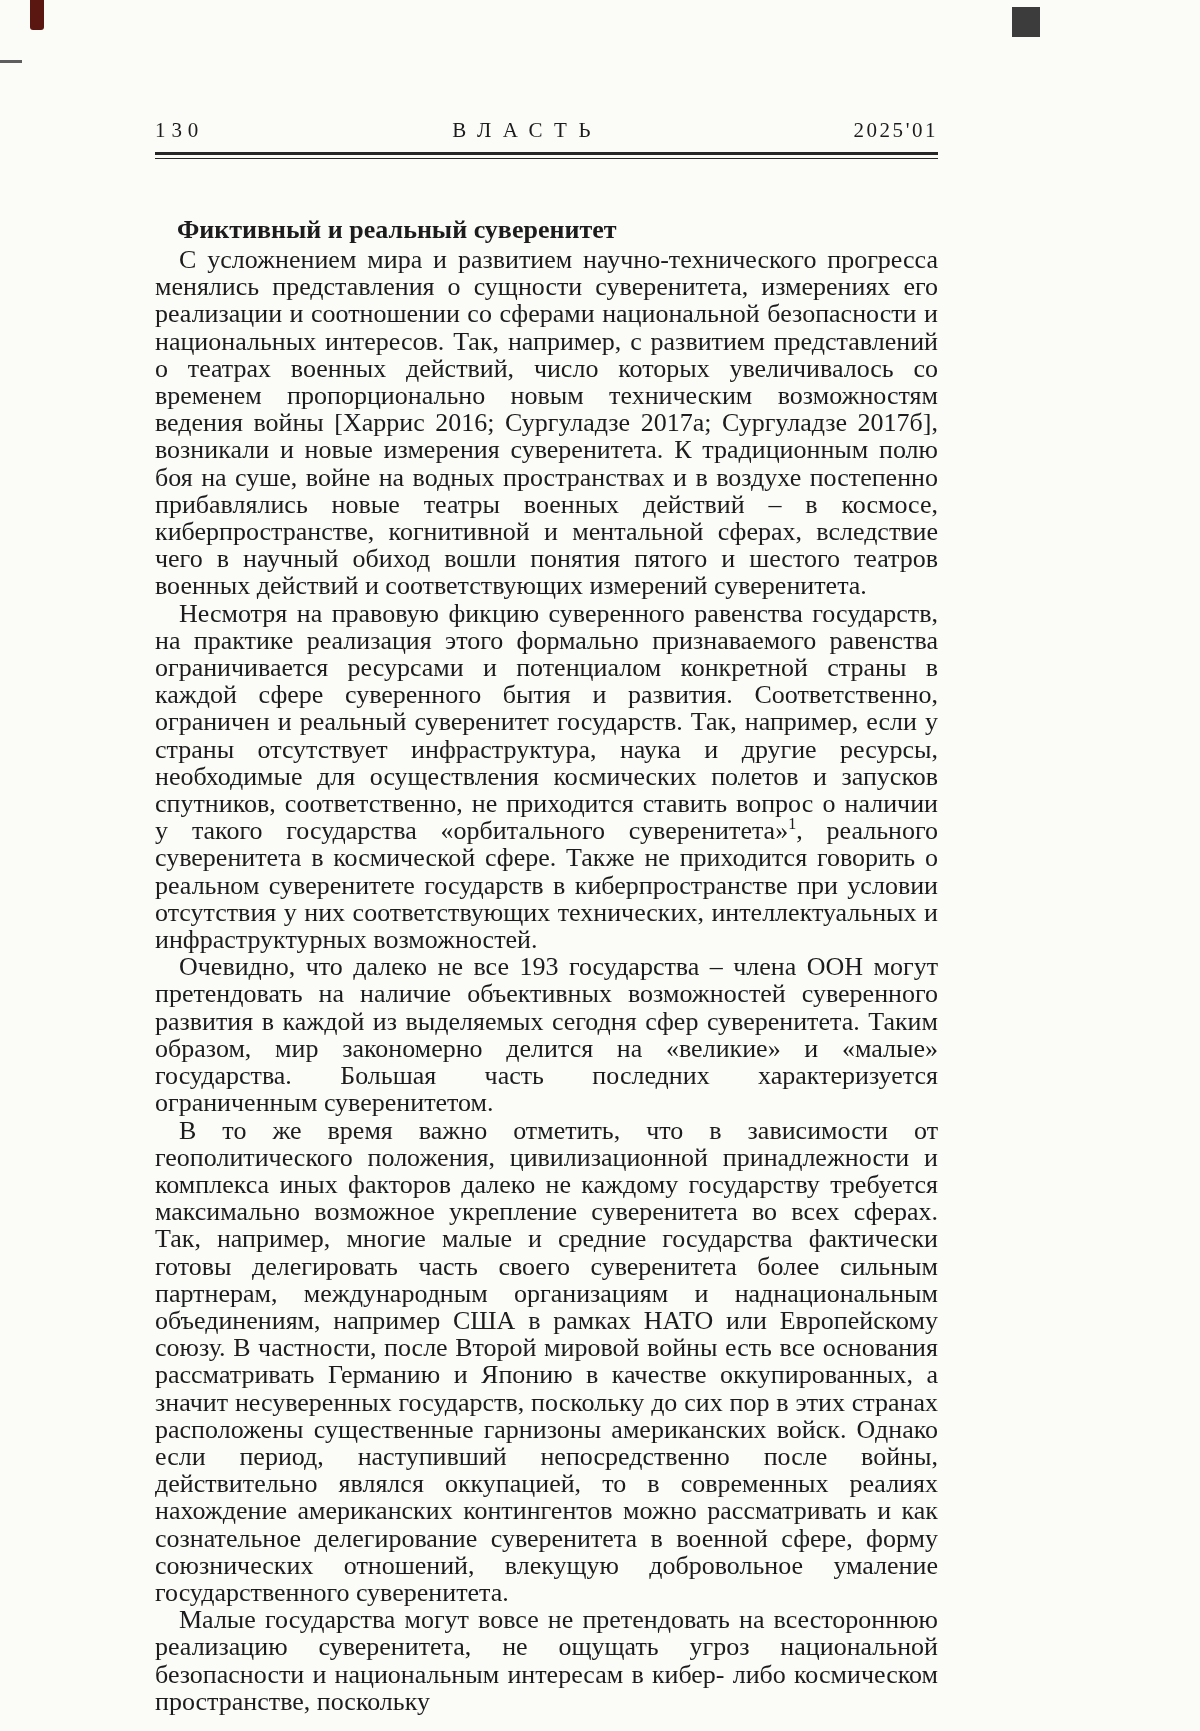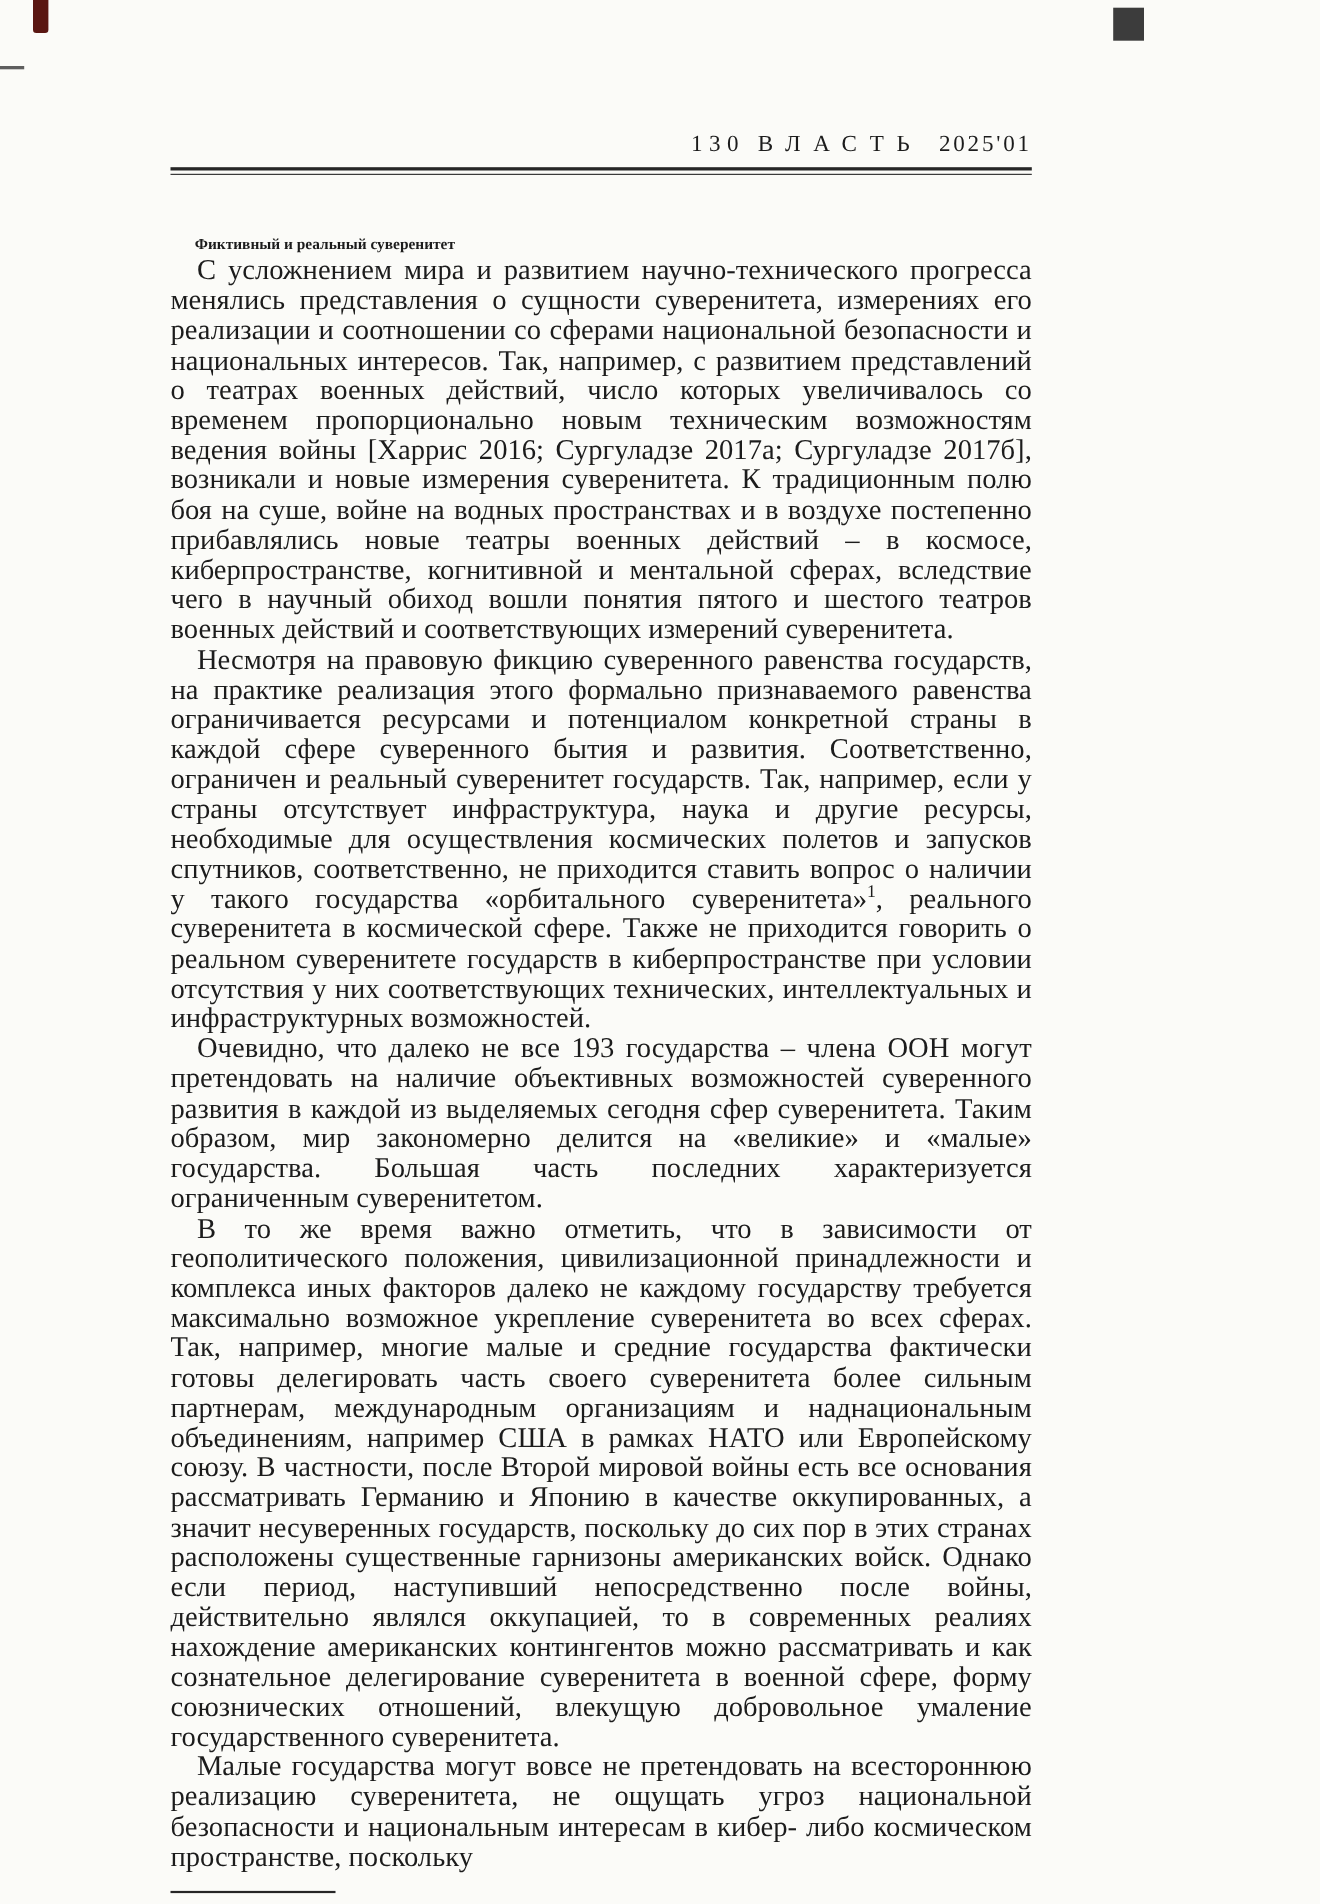--- a/index.html
+++ b/index.html
@@ -37,7 +37,7 @@
   
   .page-header {
     display: flex;
-    justify-content: flex-end;
+    justify-content: space-between;
     align-items: baseline;
     font-size: 21px;
   }

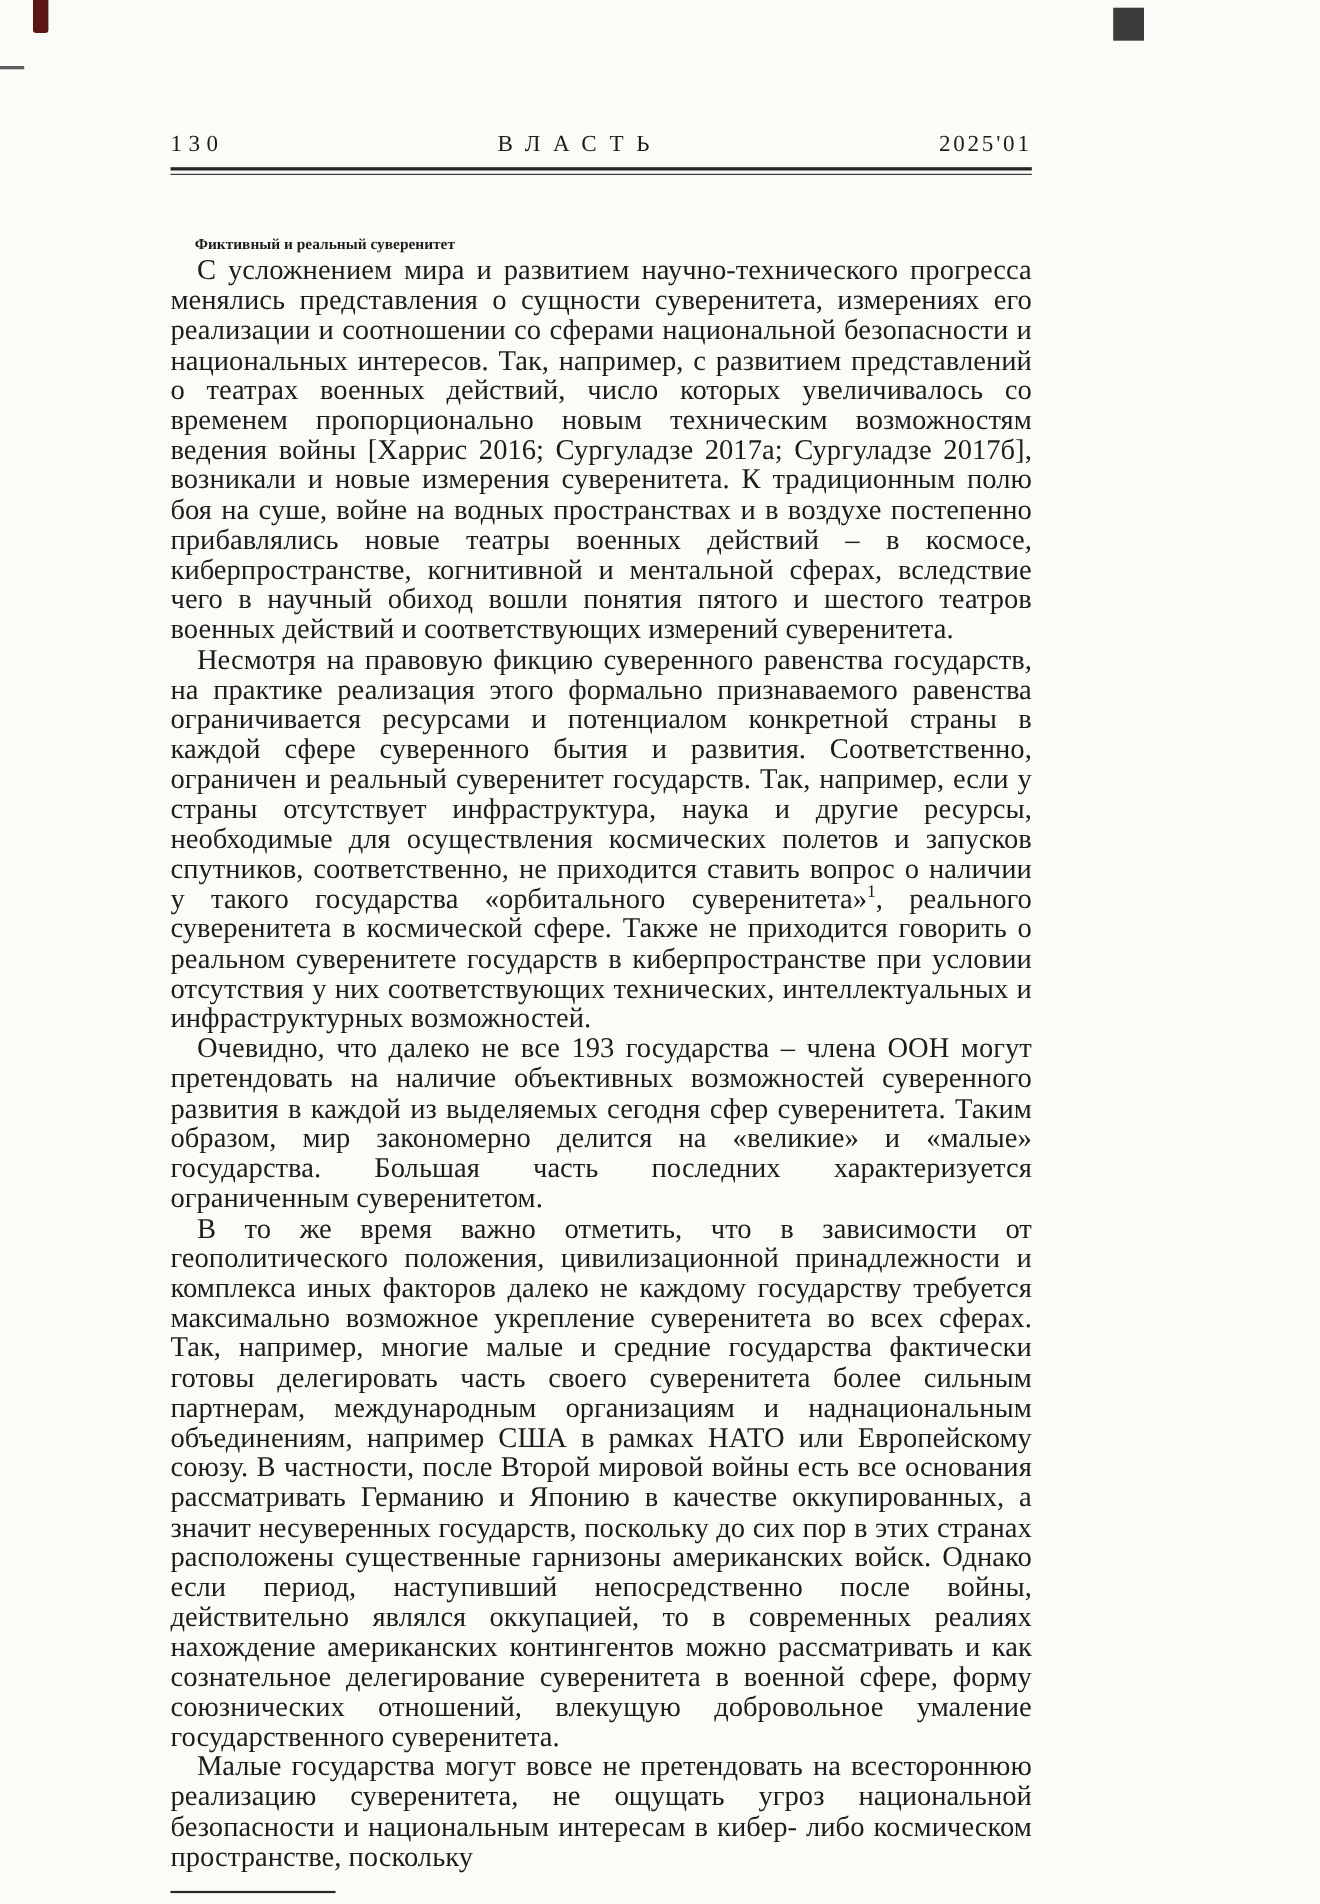--- a/index.html
+++ b/index.html
@@ -54,7 +54,7 @@
   
   .article-body { margin-top: 56px; }
   .section-heading {
-    font-size: 14px;
+    font-size: 26px;
     font-weight: bold;
     text-indent: 22px;
     margin-bottom: 1px;

